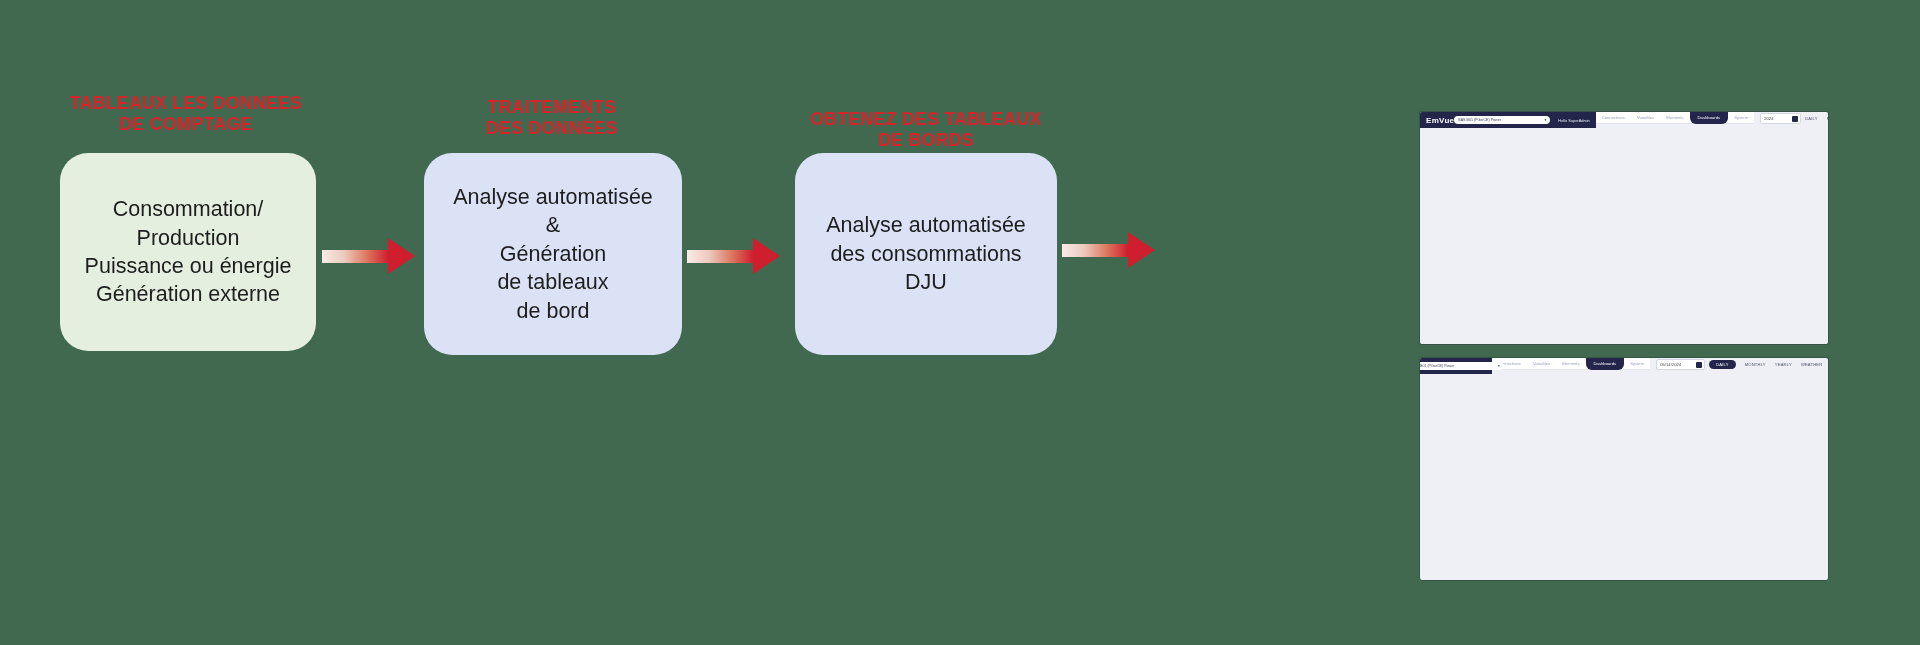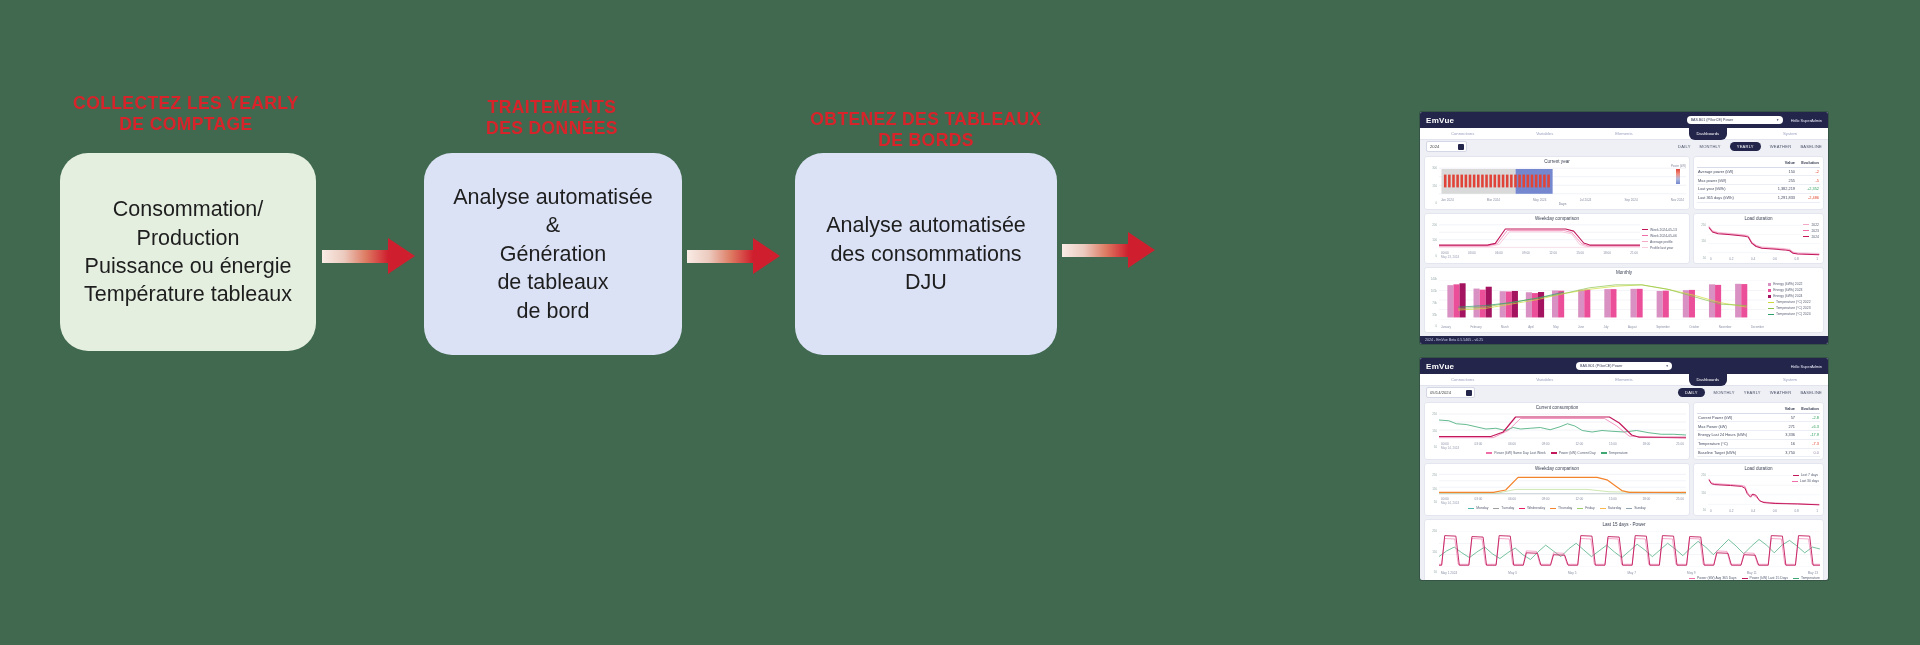--- a/index.html
+++ b/index.html
@@ -63,7 +63,7 @@
 </head>
 <body>
 
-<div class="step-heading" style="left:55px;top:93px;width:262px">COLLECTEZ LES YEARLY
+<div class="step-heading" style="left:55px;top:93px;width:262px">TABLEAUX LES DONNEES
 DE COMPTAGE</div>
 <div class="flow-box" style="left:60px;top:153px;width:256px;height:198px;background:#e4efe0">Consommation/
 Production

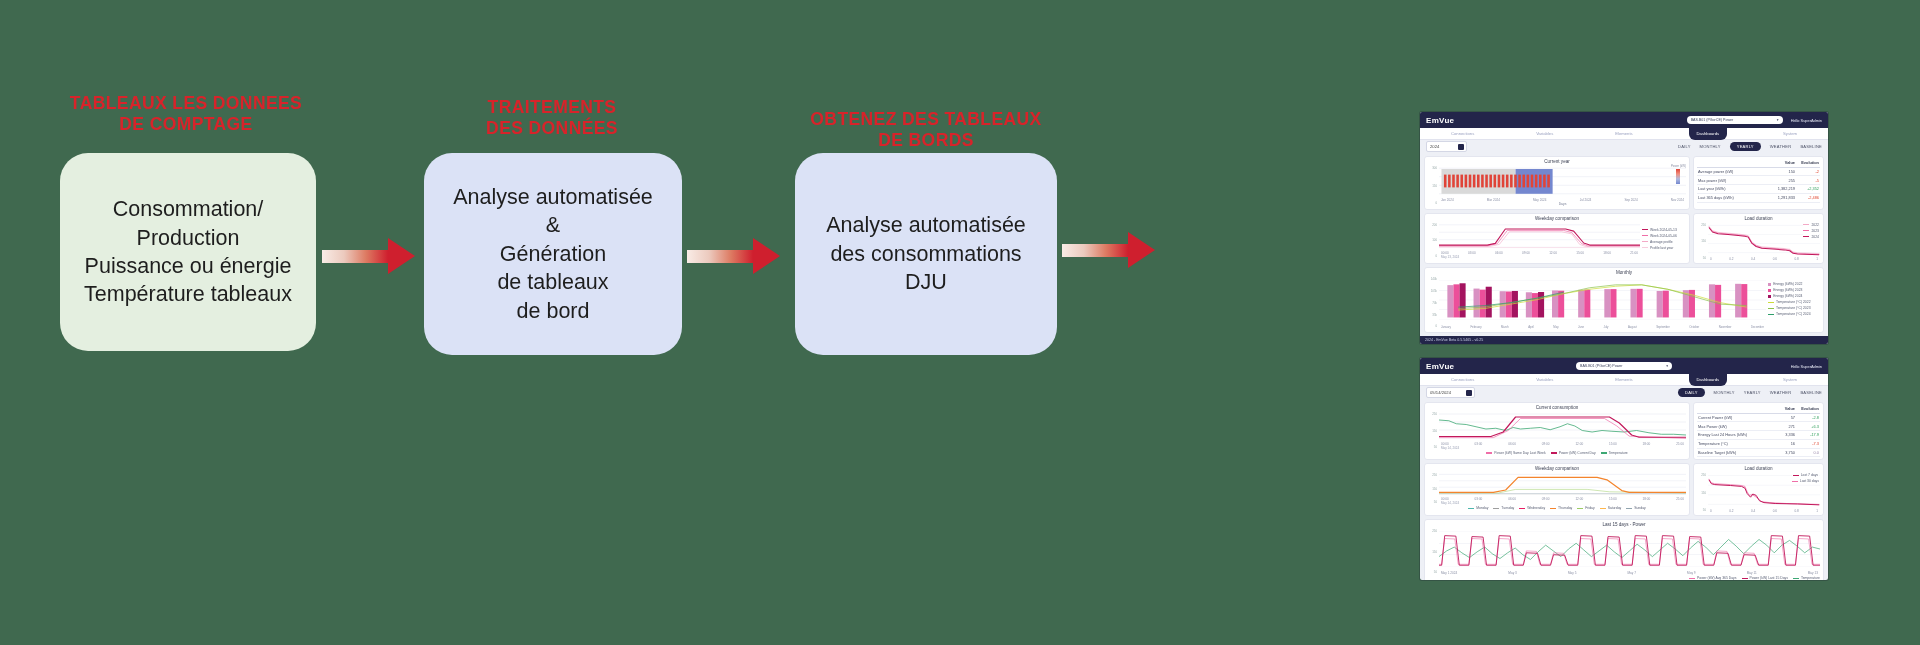--- a/index.html
+++ b/index.html
@@ -13,7 +13,7 @@
   .arrow .head{width:0;height:0;border-top:18px solid transparent;border-bottom:18px solid transparent;border-left:27px solid #cf1f2e}
 
   
-  .dash{position:absolute;width:408px;background:#eef0f6;display:flex;flex-direction:column;box-shadow:0 0 0 1px rgba(20,25,40,.25);border-radius:2px;overflow:hidden}
+  .dash{position:absolute;width:408px;background:#eef0f6;display:flex;flex-direction:row;box-shadow:0 0 0 1px rgba(20,25,40,.25);border-radius:2px;overflow:hidden}
   .dash-header{height:16px;background:#23254a;display:flex;align-items:center;padding:0 6px;position:relative;flex:0 0 auto}
   .logo{color:#fff;font-weight:bold;font-size:8px;letter-spacing:.3px}
   .meter-pill{background:#fff;border-radius:6px;color:#3a3f5c;font-size:3.6px;height:8px;display:flex;align-items:center;gap:3px;padding:0 4px;min-width:88px;justify-content:space-between}

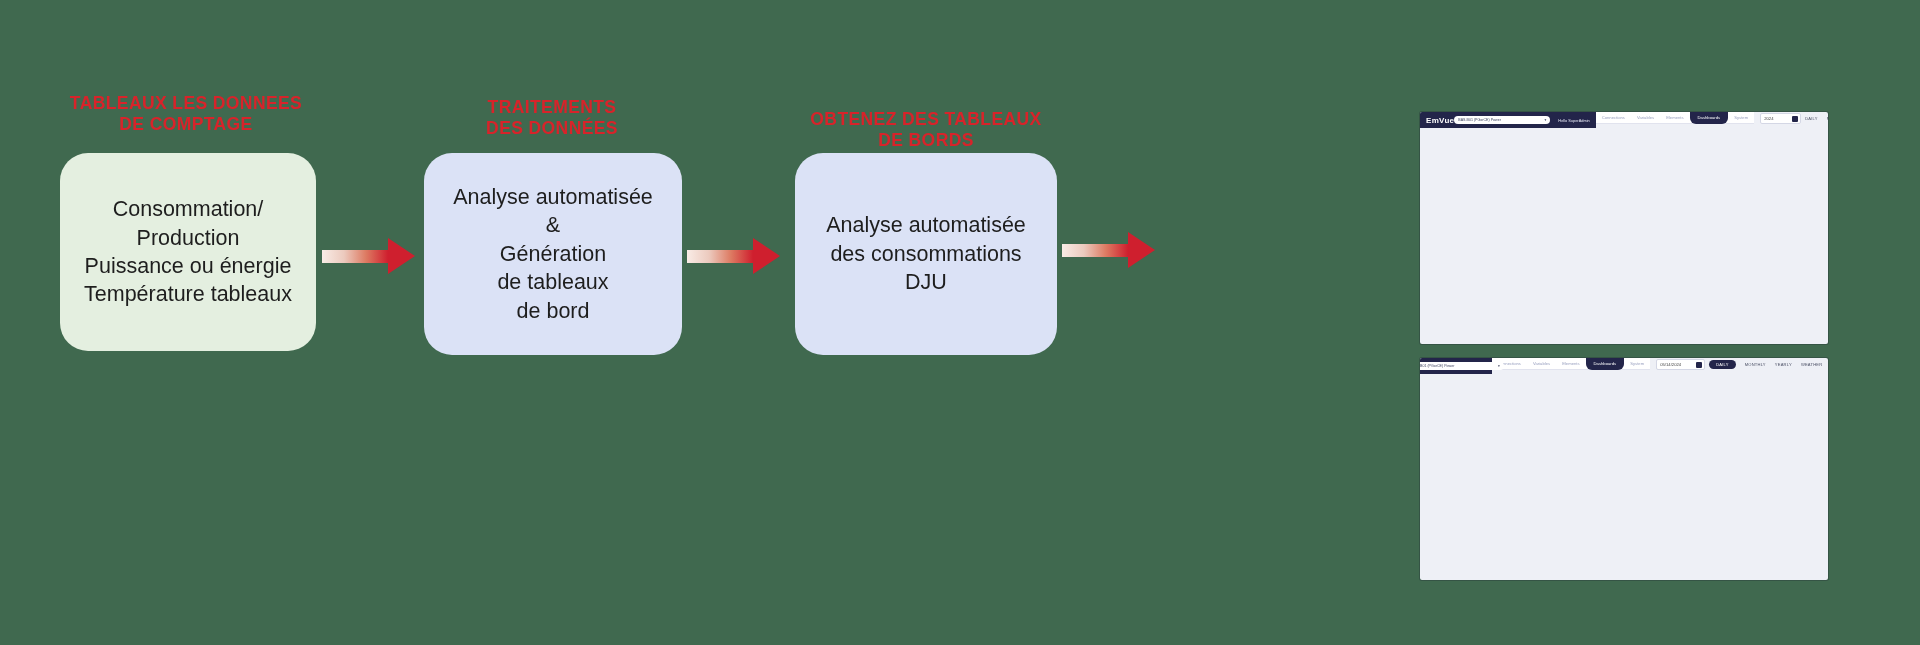--- a/index.html
+++ b/index.html
@@ -68,7 +68,7 @@
 <div class="flow-box" style="left:60px;top:153px;width:256px;height:198px;background:#e4efe0">Consommation/
 Production
 Puissance ou énergie
-Température tableaux</div>
+Génération externe</div>
 
 <div class="arrow" style="left:322px;top:238px">
   <div class="shaft"></div>

